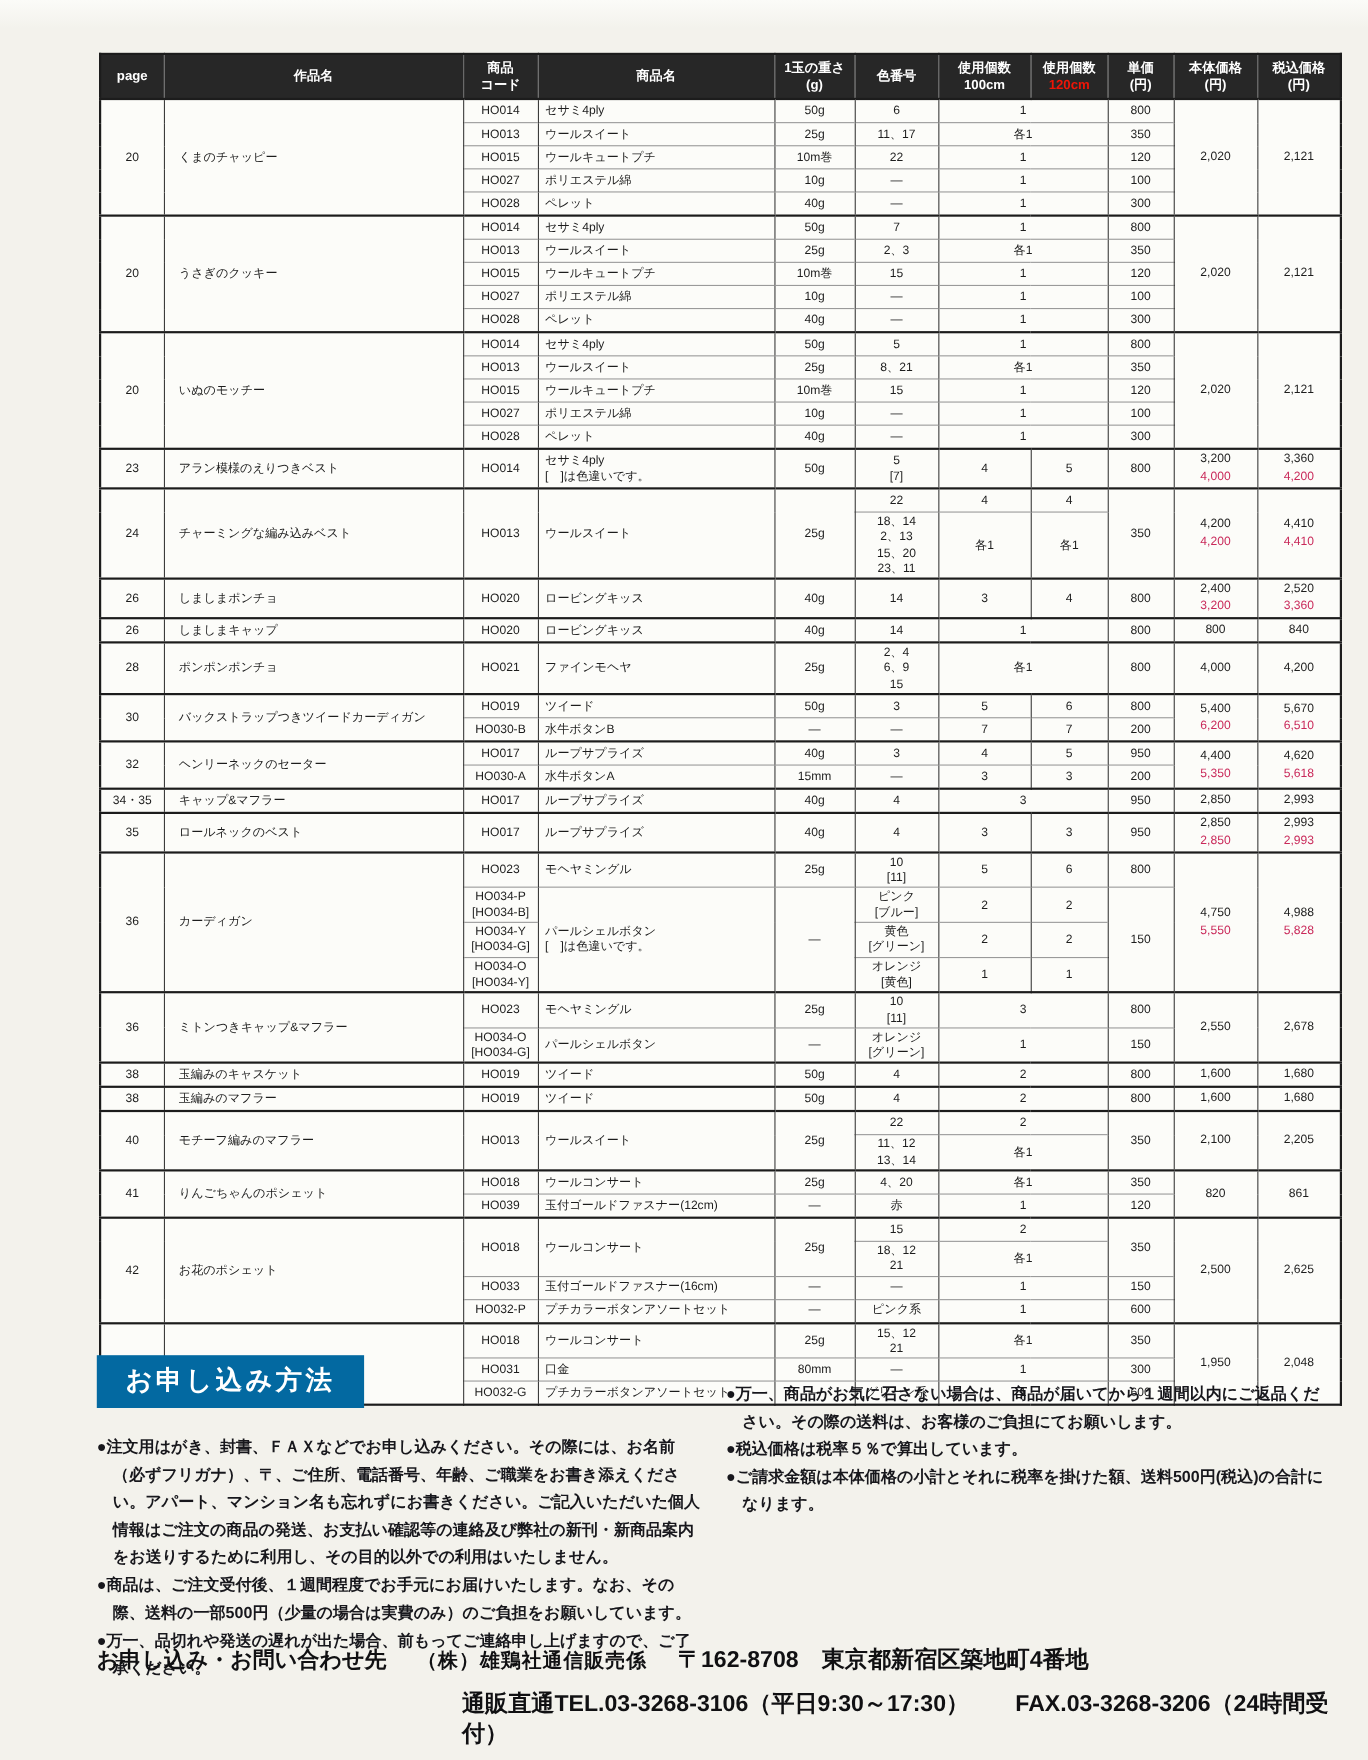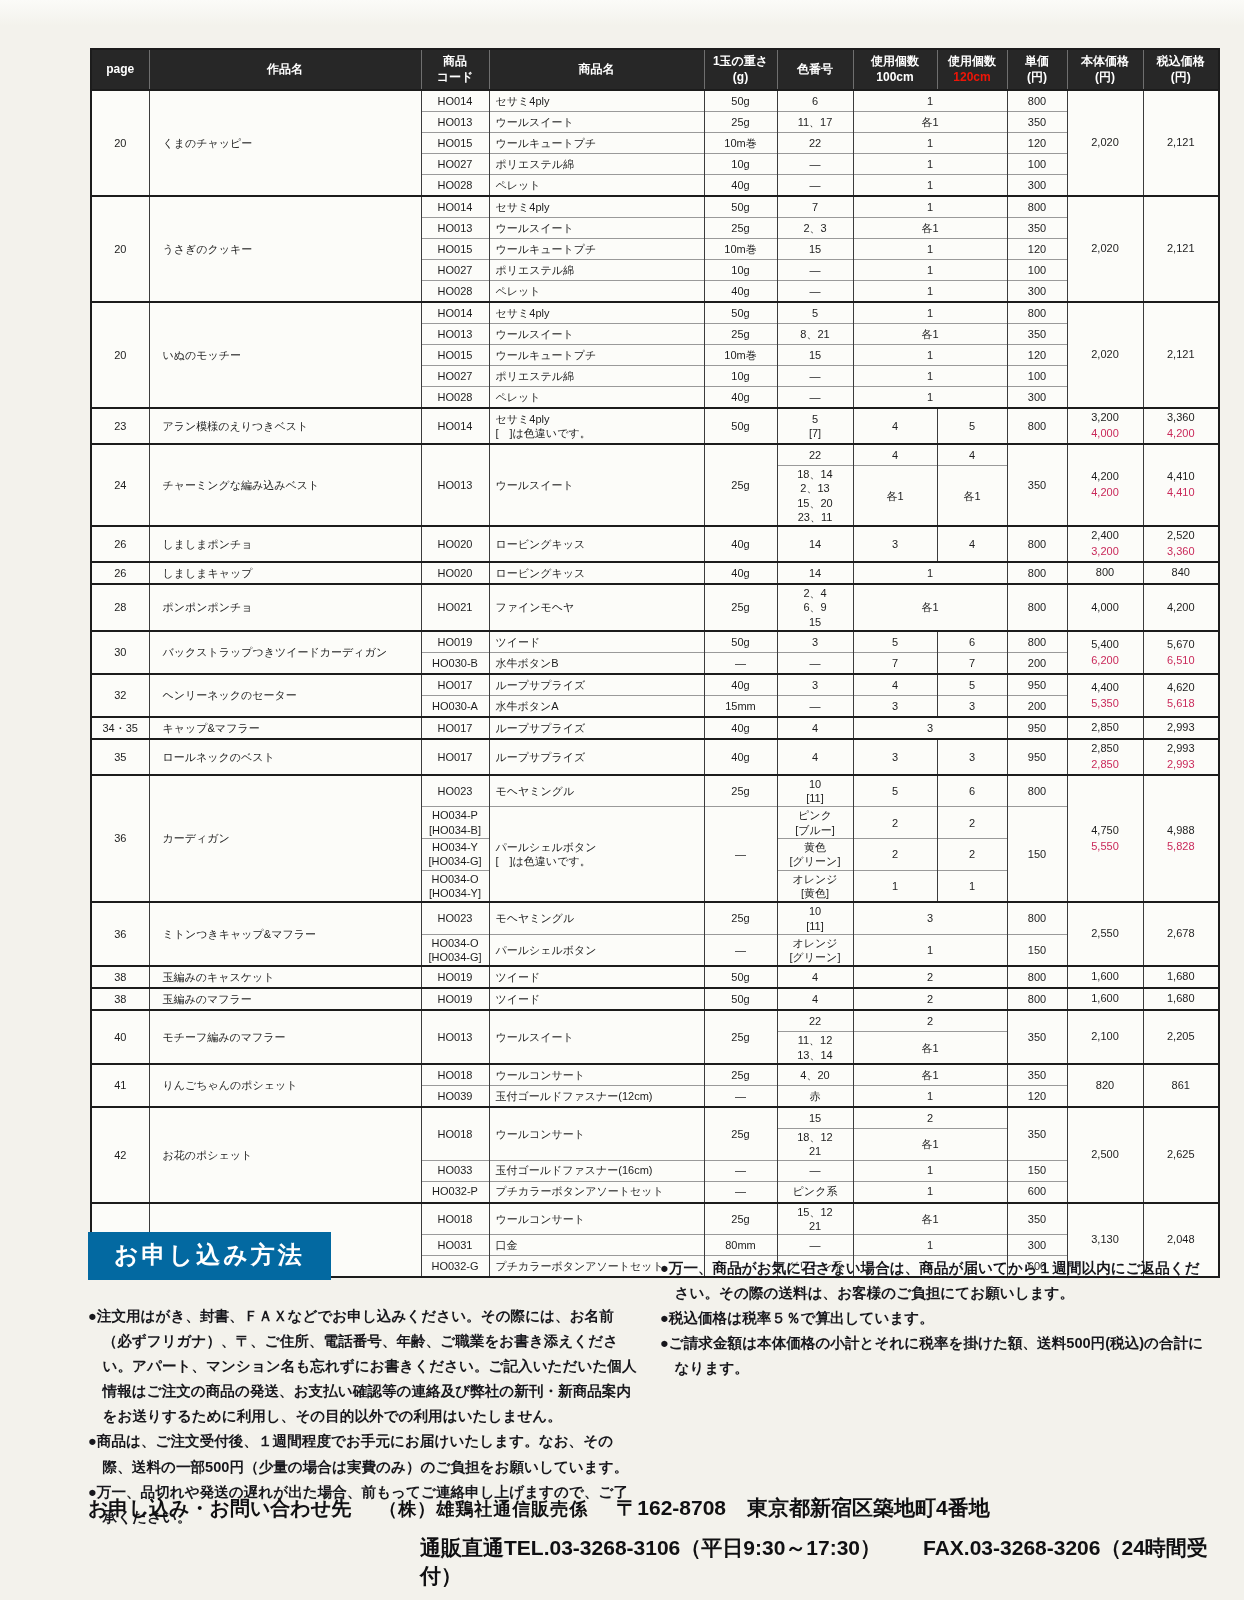--- a/index.html
+++ b/index.html
@@ -941,7 +941,7 @@
           <td colspan="2" class="c-use sb">各1</td>
           <td class="c-unit sb">350</td>
           <td rowspan="3" class="c-price sb">
-            <div>3,130</div>
+            <div>1,950</div>
           </td>
           <td rowspan="3" class="c-price sb">
             <div>2,048</div>

